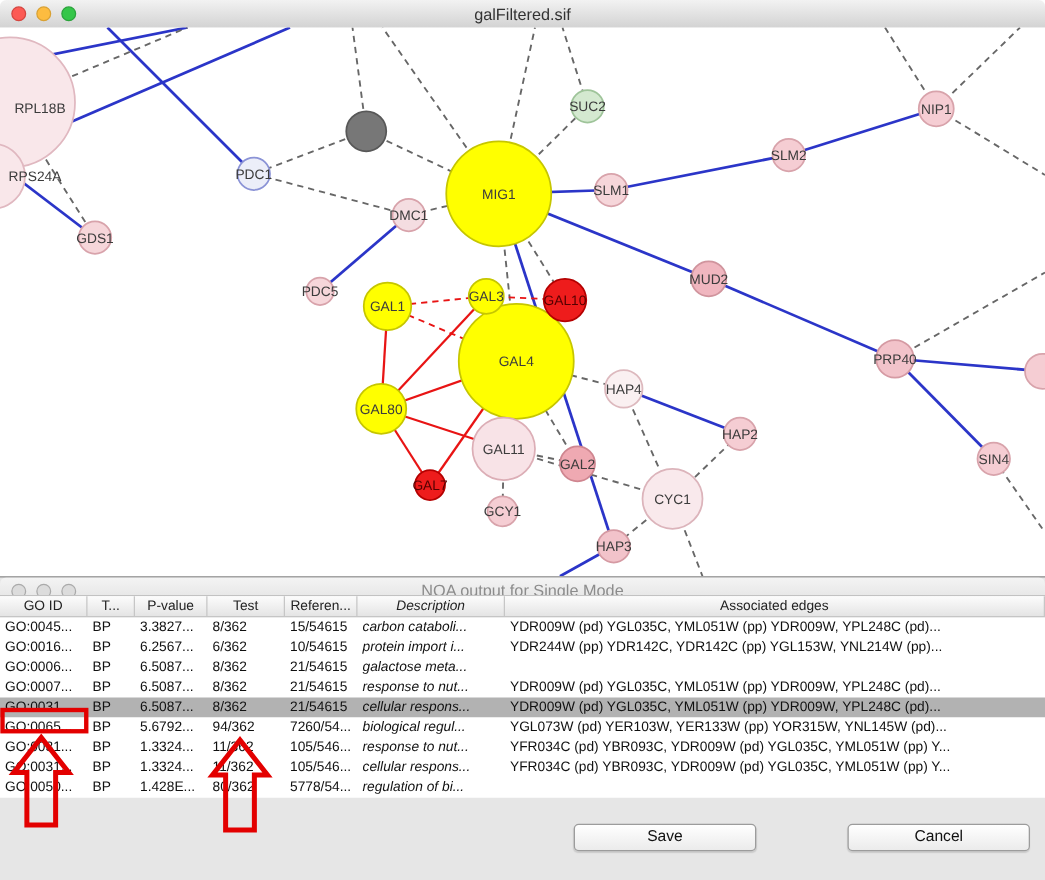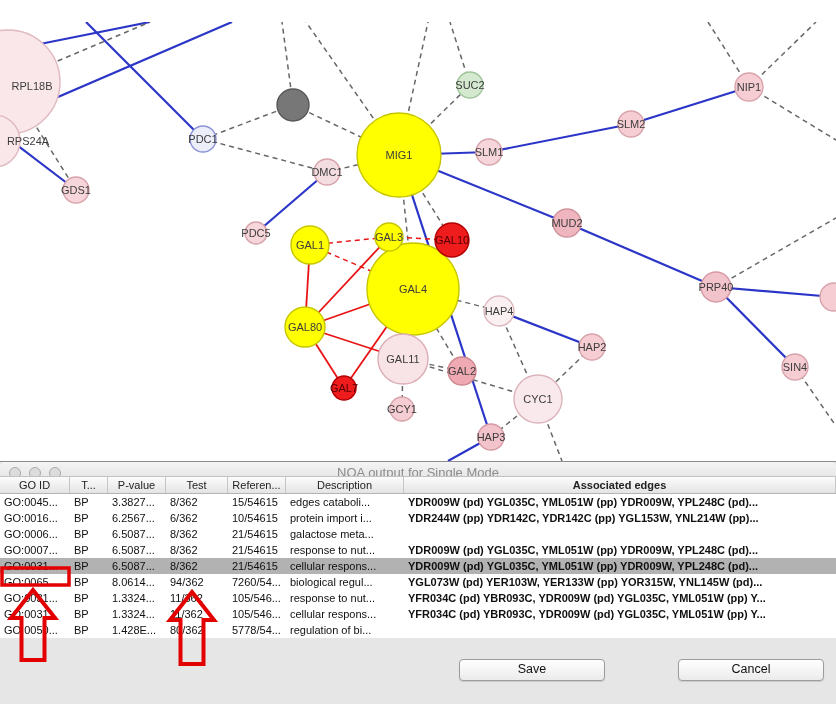--- a/index.html
+++ b/index.html
@@ -51,6 +51,14 @@
 <body>
 
 <div id="network-window">
+  <div class="titlebar">
+    <div class="lights">
+      <div class="light red"></div>
+      <div class="light yellow"></div>
+      <div class="light green"></div>
+    </div>
+    <div class="title">galFiltered.sif</div>
+  </div>
   <svg id="net-canvas" viewBox="0 0 836 439" width="836" height="439" xmlns="http://www.w3.org/2000/svg">
       <line x1="0" y1="100" x2="232" y2="0" stroke="#2b35c8" stroke-width="2.2"></line>
       <line x1="0" y1="30" x2="150" y2="0" stroke="#2b35c8" stroke-width="2.2"></line>

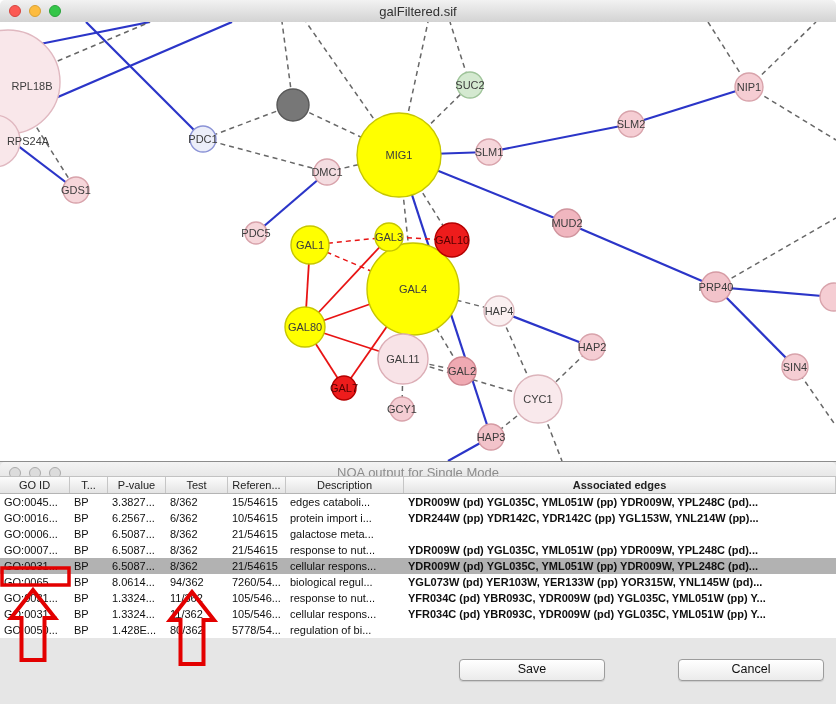--- a/index.html
+++ b/index.html
@@ -36,7 +36,7 @@
   .tcell{font-size:11px;line-height:16px;color:#101010;padding:0 2px 0 4px;
     overflow:hidden;white-space:nowrap;box-sizing:border-box;}
   .col0{width:70px;} .col1{width:38px;} .col2{width:58px;} .col3{width:62px;}
-  .col4{width:58px;} .col5{width:118px;} .col6{flex:1;min-width:0;font-weight:bold;}
+  .col4{width:58px;} .col5{width:118px;font-style:italic;} .col6{flex:1;min-width:0;font-weight:bold;}
 
   .mac-button{position:absolute;height:20px;width:144px;border:1px solid #9c9c9c;border-radius:4px;
     background:linear-gradient(#ffffff,#ebebeb);font-size:12.5px;text-align:center;line-height:19px;

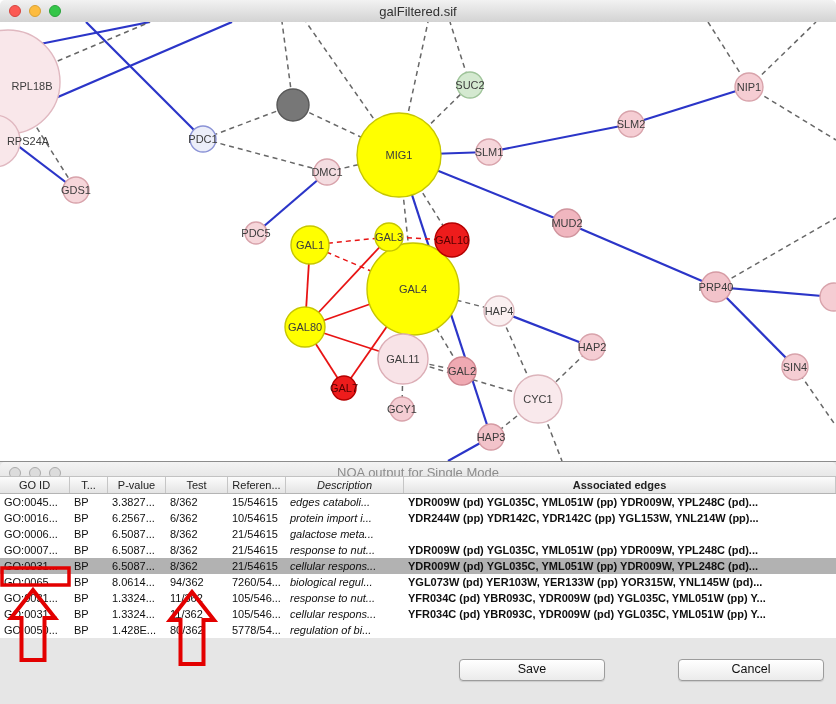--- a/index.html
+++ b/index.html
@@ -36,7 +36,7 @@
   .tcell{font-size:11px;line-height:16px;color:#101010;padding:0 2px 0 4px;
     overflow:hidden;white-space:nowrap;box-sizing:border-box;}
   .col0{width:70px;} .col1{width:38px;} .col2{width:58px;} .col3{width:62px;}
-  .col4{width:58px;} .col5{width:118px;font-style:italic;} .col6{flex:1;min-width:0;font-weight:bold;}
+  .col4{width:58px;} .col5{width:118px;font-style:italic;} .col6{flex:1;min-width:0;}
 
   .mac-button{position:absolute;height:20px;width:144px;border:1px solid #9c9c9c;border-radius:4px;
     background:linear-gradient(#ffffff,#ebebeb);font-size:12.5px;text-align:center;line-height:19px;

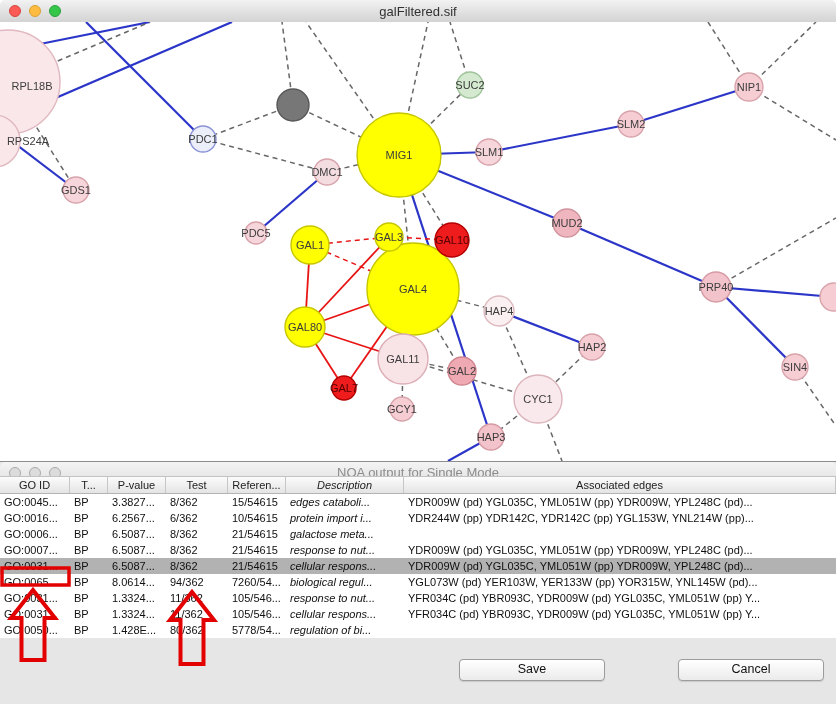--- a/index.html
+++ b/index.html
@@ -199,7 +199,7 @@
           <div class="tcell col2">3.3827...</div>
           <div class="tcell col3">8/362</div>
           <div class="tcell col4">15/54615</div>
-          <div class="tcell col5">edges cataboli...</div>
+          <div class="tcell col5">carbon cataboli...</div>
           <div class="tcell col6">YDR009W (pd) YGL035C, YML051W (pp) YDR009W, YPL248C (pd)...</div>
         </div>
         <div class="trow">

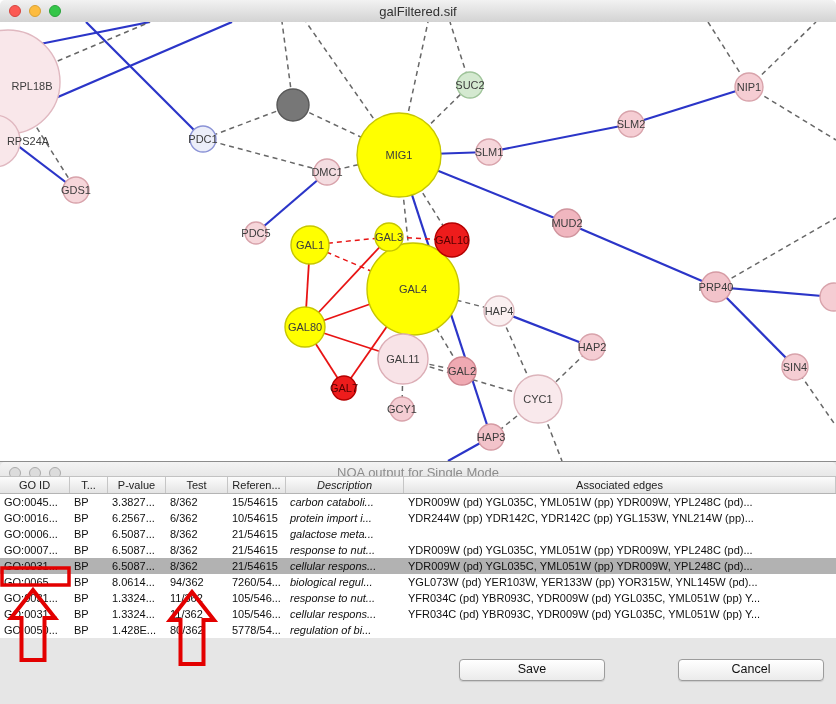--- a/index.html
+++ b/index.html
@@ -240,7 +240,7 @@
         <div class="trow">
           <div class="tcell col0">GO:0065...</div>
           <div class="tcell col1">BP</div>
-          <div class="tcell col2">8.0614...</div>
+          <div class="tcell col2">5.6792...</div>
           <div class="tcell col3">94/362</div>
           <div class="tcell col4">7260/54...</div>
           <div class="tcell col5">biological regul...</div>

